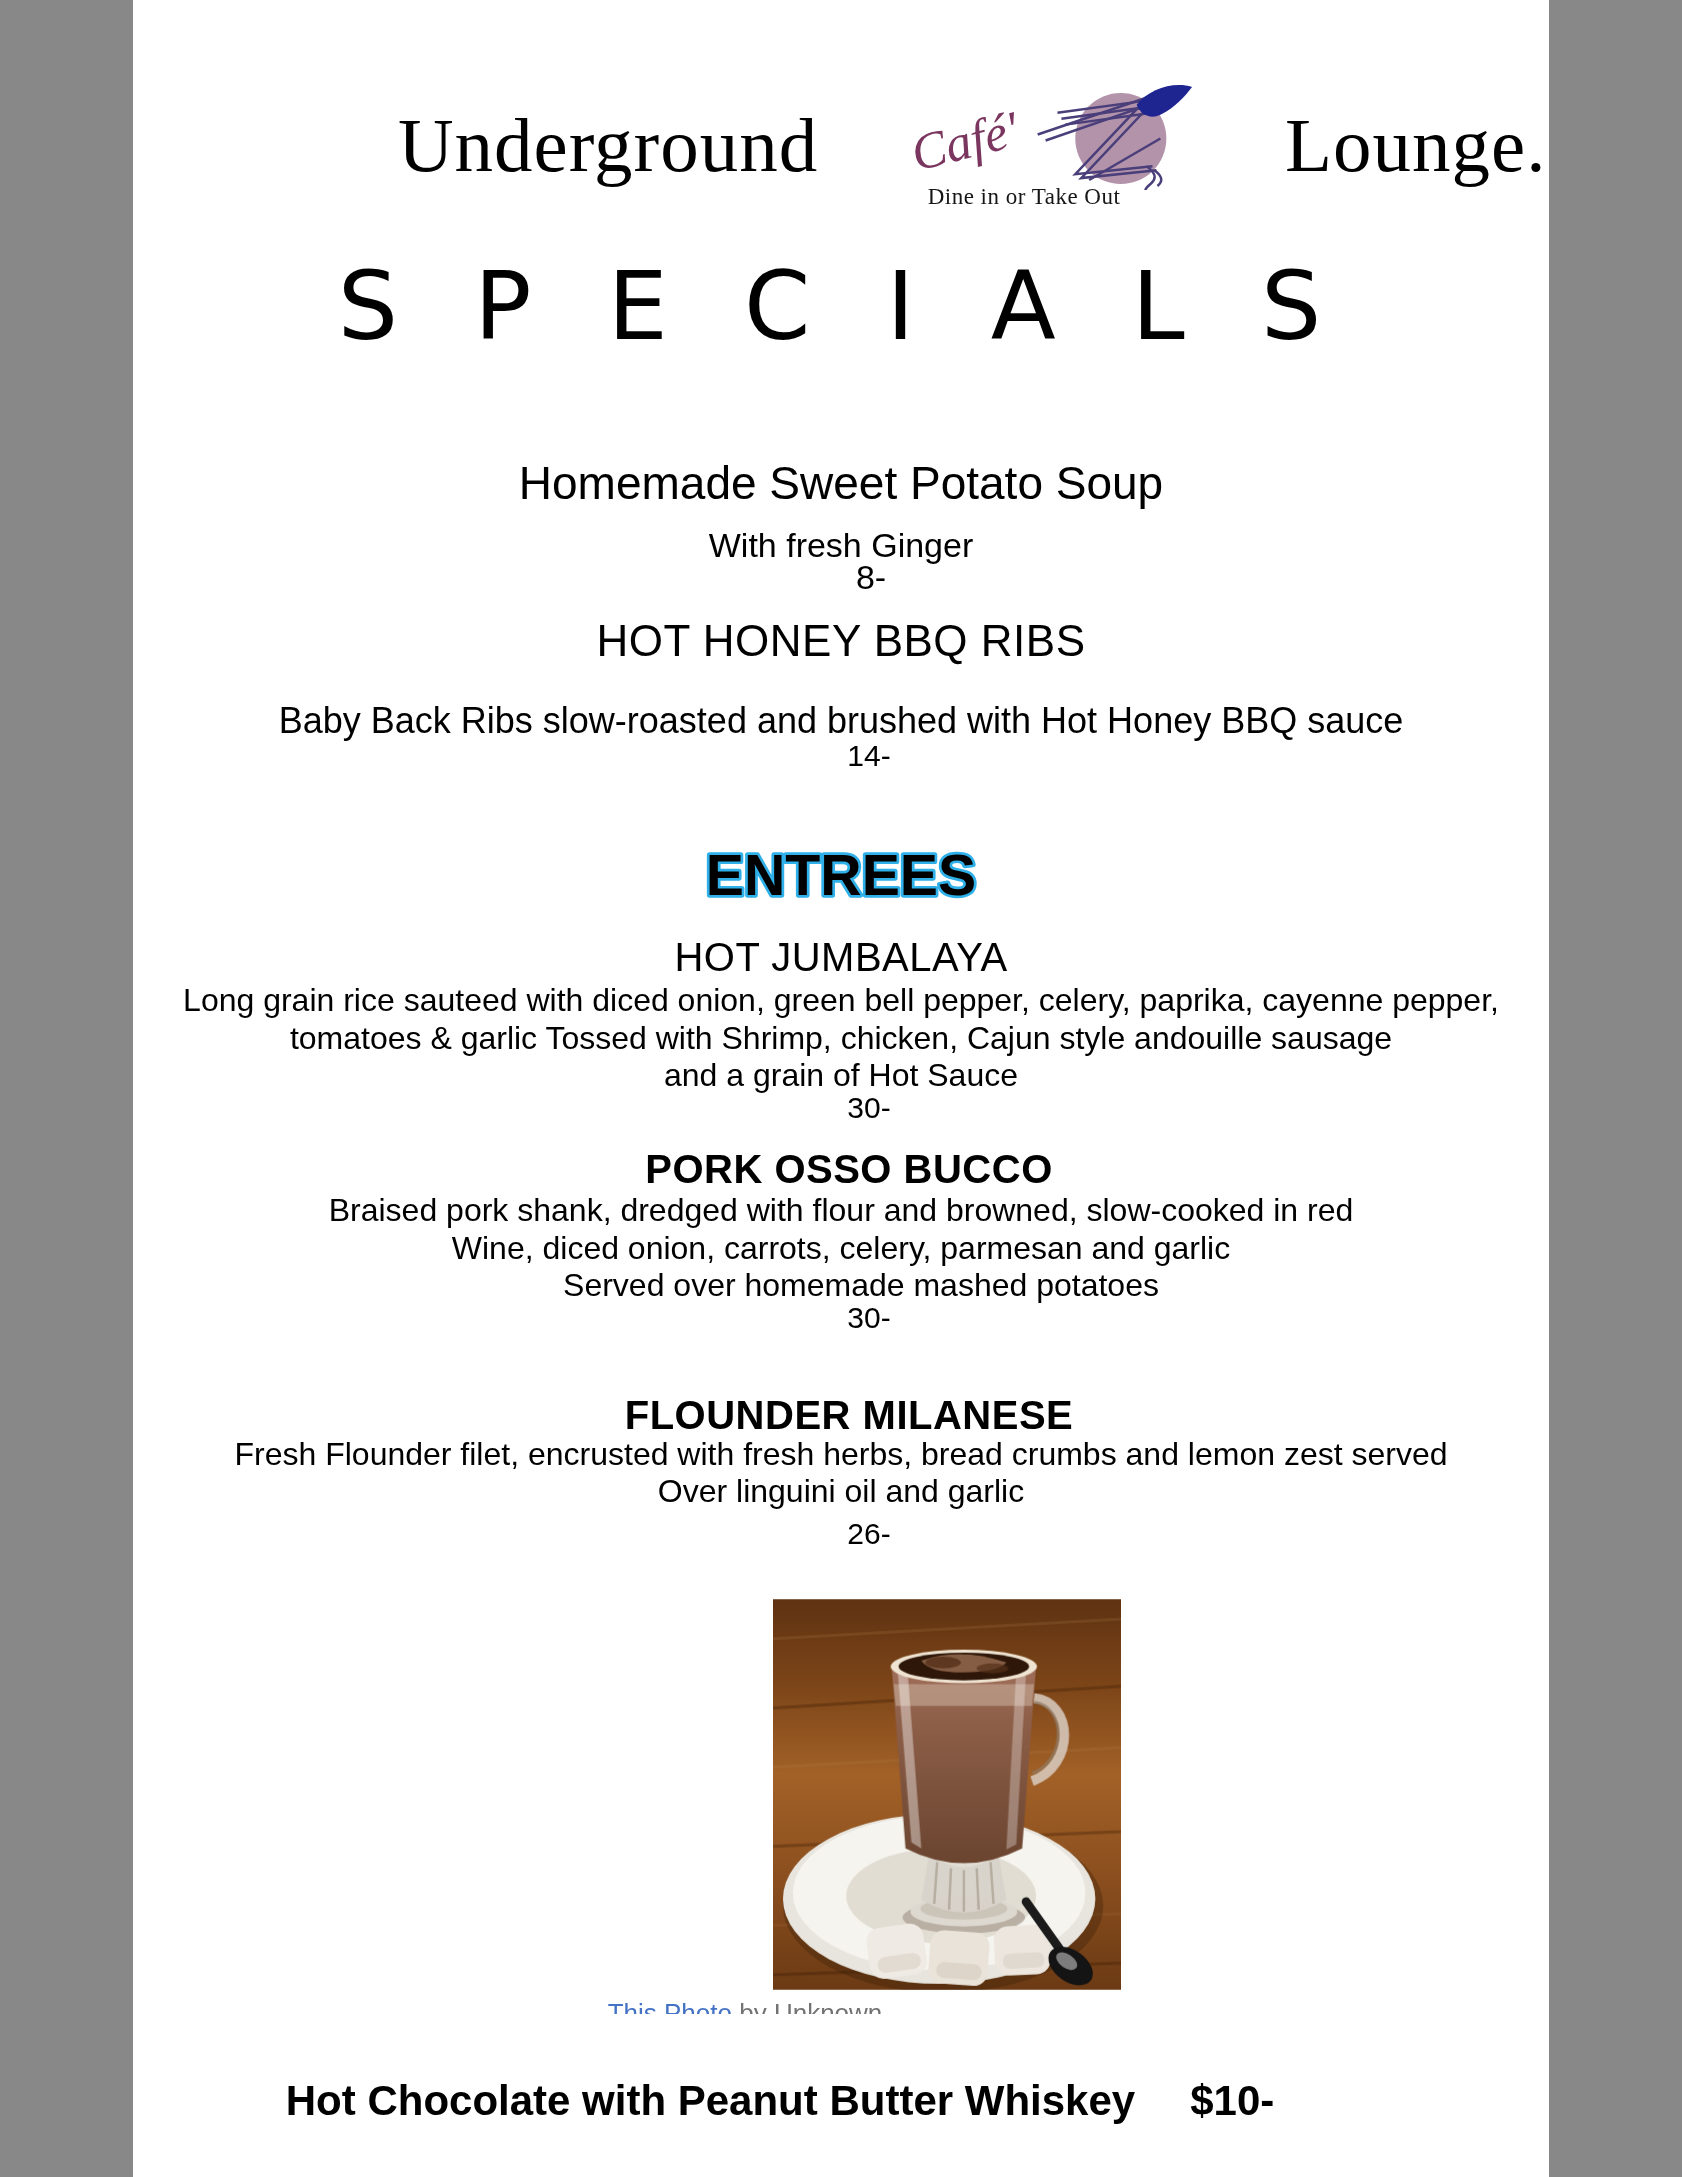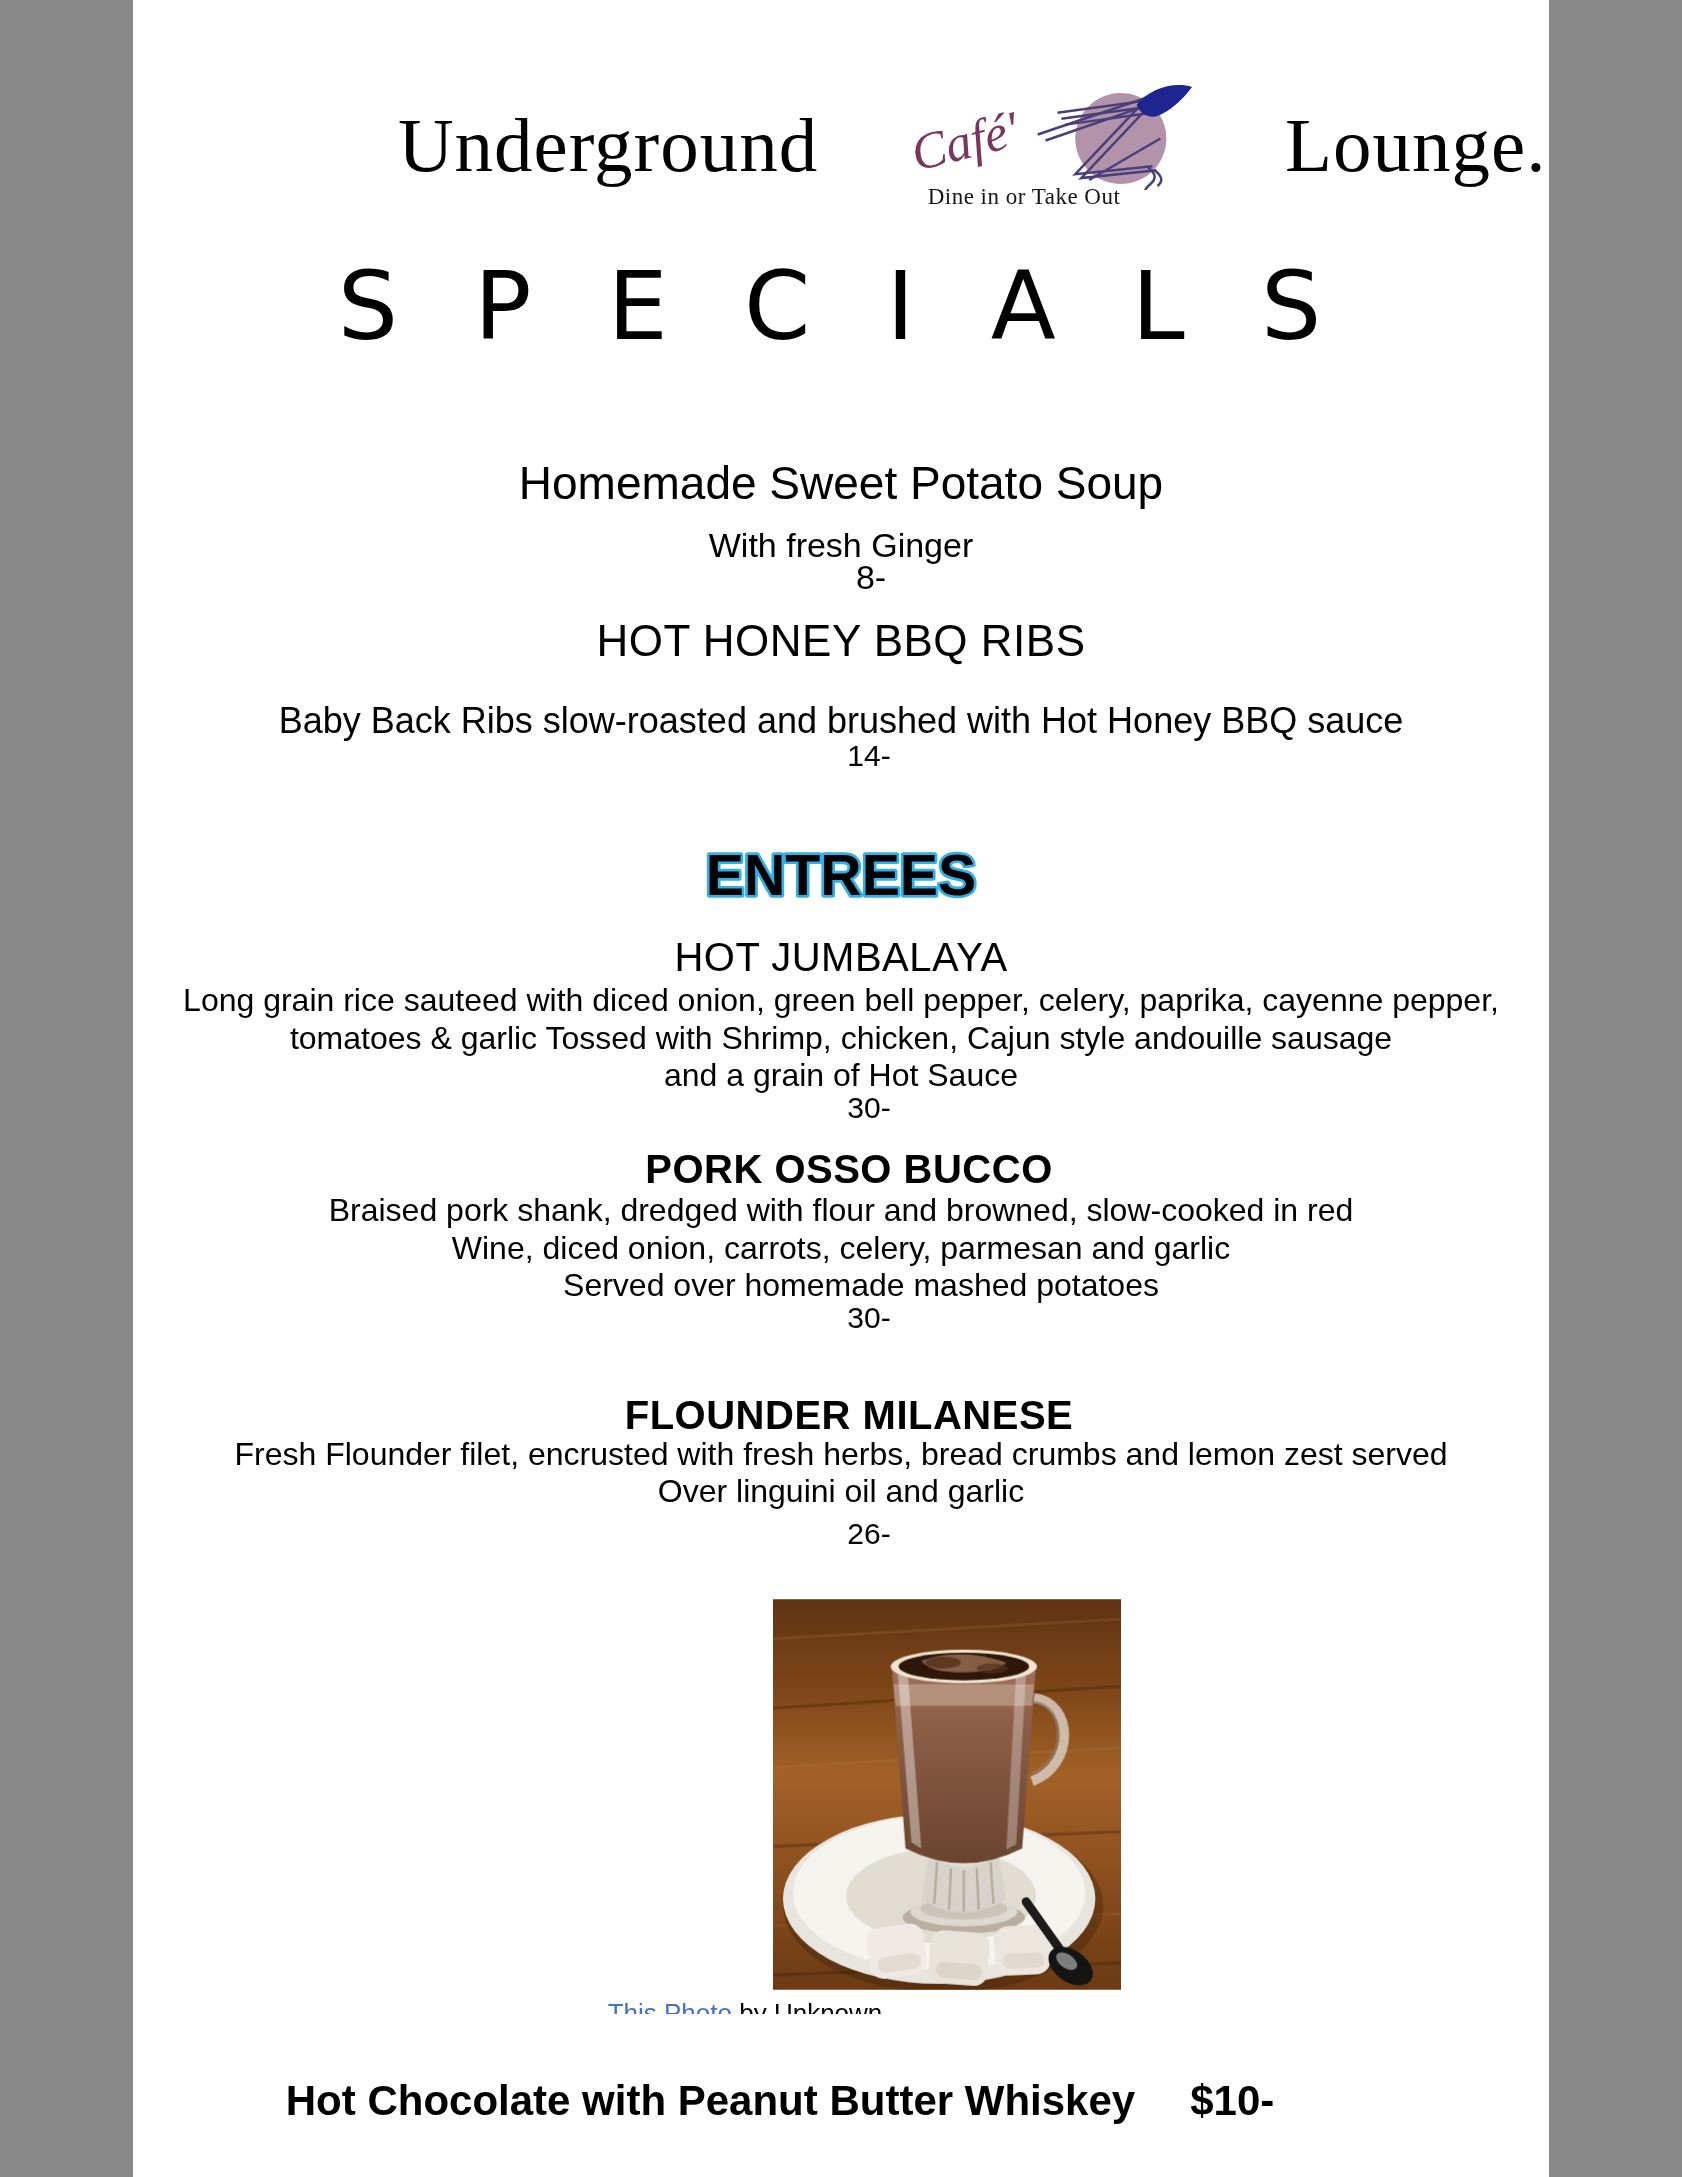--- a/index.html
+++ b/index.html
@@ -41,7 +41,7 @@
     white-space:nowrap;
   }
   .cap-link { color:#4472c4; text-decoration:underline; }
-  .cap-rest { color:#000000; }
+  .cap-rest { color:#737373; }
   .logo-svg { position:absolute; left:778px; top:83px; }
   .entrees-wrap { position:absolute; left:0; right:0; top:836px; text-align:center; }
   .photo-wrap { position:absolute; left:640px; top:1599px; width:348px; height:391px; }

